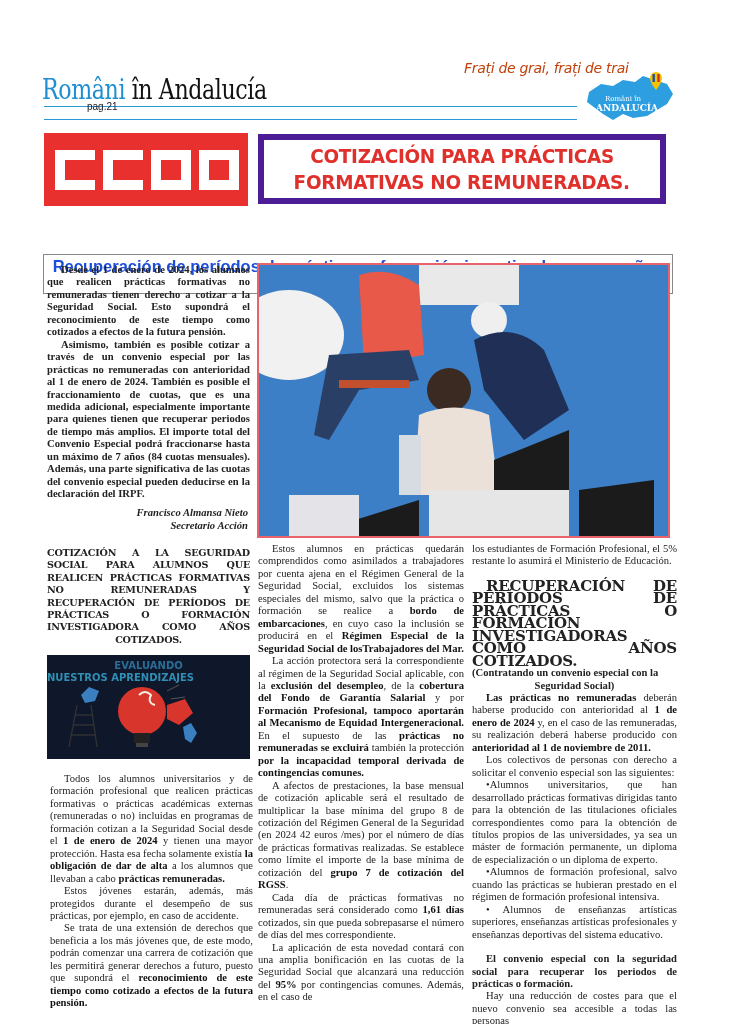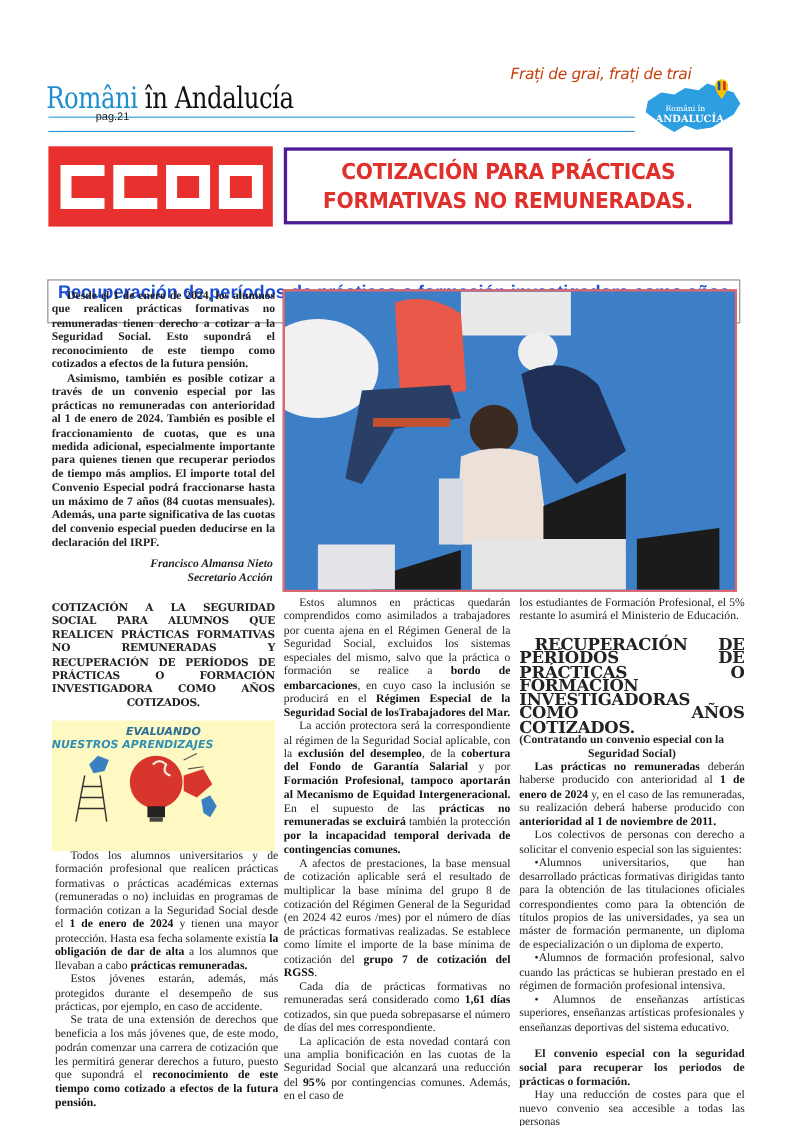--- a/index.html
+++ b/index.html
@@ -15,7 +15,7 @@
   .logo-map { position: absolute; left: 583px; top: 70px; width: 92px; height: 52px; }
 
   .ccoo-box { position: absolute; left: 44px; top: 133px; width: 204px; height: 73px; background: #e8302e; display: flex; align-items: center; justify-content: center; gap: 4px; }
-  .headline-box { position: absolute; left: 258px; top: 134px; width: 408px; height: 70px; border: 3px solid #4c1d95; box-sizing: border-box; display: flex; flex-direction: column; align-items: center; justify-content: center; }
+  .headline-box { position: absolute; left: 258px; top: 134px; width: 408px; height: 70px; border: 6px solid #4c1d95; box-sizing: border-box; display: flex; flex-direction: column; align-items: center; justify-content: center; }
   .headline-box div { font-family: "DejaVu Sans", sans-serif; font-weight: bold; color: #e0302c; font-size: 20px; line-height: 26px; letter-spacing: -0.3px; transform: scaleX(0.92); }
 
   .subhead-box { position: absolute; left: 43px; top: 213px; width: 630px; height: 40px; border: 1px solid #888; box-sizing: border-box; text-align: center; font-family: "Liberation Sans", sans-serif; font-weight: bold; font-size: 16.5px; line-height: 18px; padding-top: 2px; color: #1d4ed8; margin-top: 41px; }

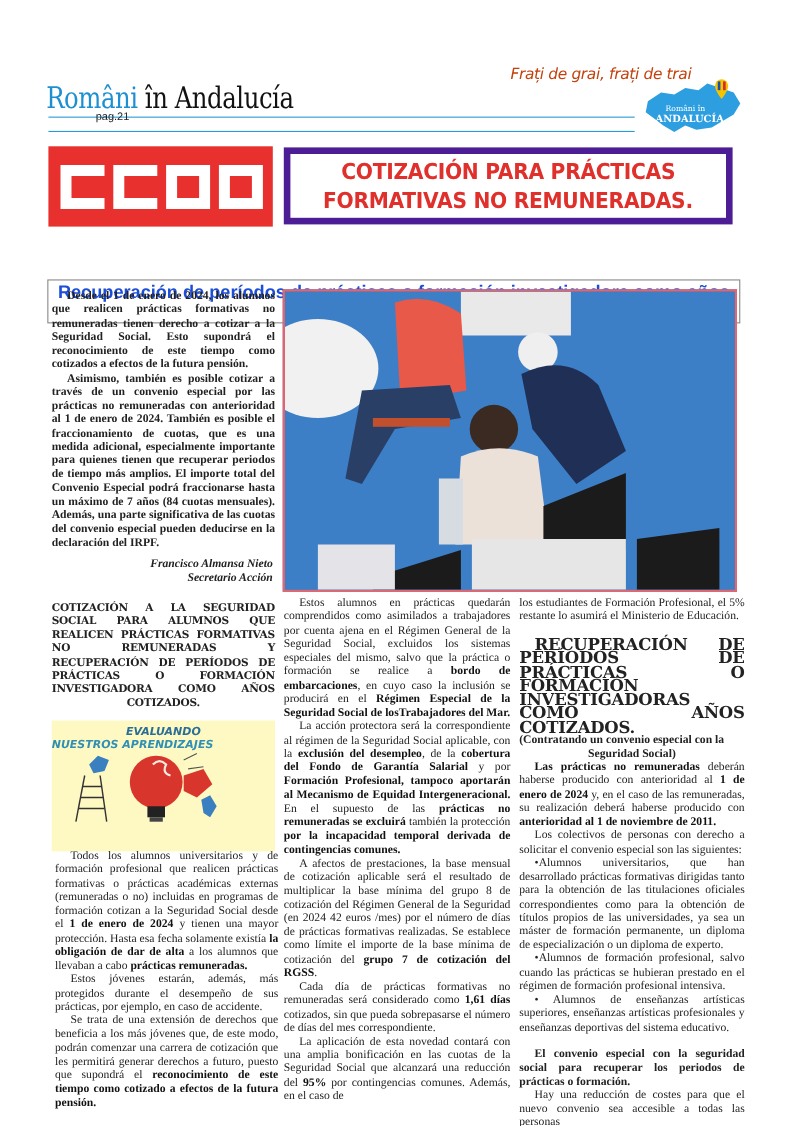--- a/index.html
+++ b/index.html
@@ -27,7 +27,7 @@
   .signature { position: absolute; left: 47px; top: 507px; width: 201px; text-align: right; font-style: italic; font-weight: bold; font-size: 10.6px; line-height: 12.5px; }
   .side-heading { position: absolute; left: 47px; top: 547px; width: 203px; font-family: "DejaVu Serif", serif; font-weight: bold; font-size: 9.6px; line-height: 12.4px; text-align: justify; text-align-last: center; color: #222; letter-spacing: -0.2px; }
 
-  .eval-img { position: absolute; left: 47px; top: 655px; width: 203px; height: 119px; background: #fef9c3; overflow: hidden; font-style: italic; }
+  .eval-img { position: absolute; left: 47px; top: 655px; width: 203px; height: 104px; background: #0f172a; overflow: hidden; }
   .eval-img .t1 { position: absolute; left: 0; right: 0; top: 5px; text-align: center; font-family: "DejaVu Sans", sans-serif; font-weight: bold; font-size: 10px; color: #2a6e97; }
   .eval-img .t2 { position: absolute; left: 0; right: 0; top: 17px; text-align: left; font-family: "DejaVu Sans", sans-serif; font-weight: bold; font-size: 10px; color: #2f8fb4; }
 

